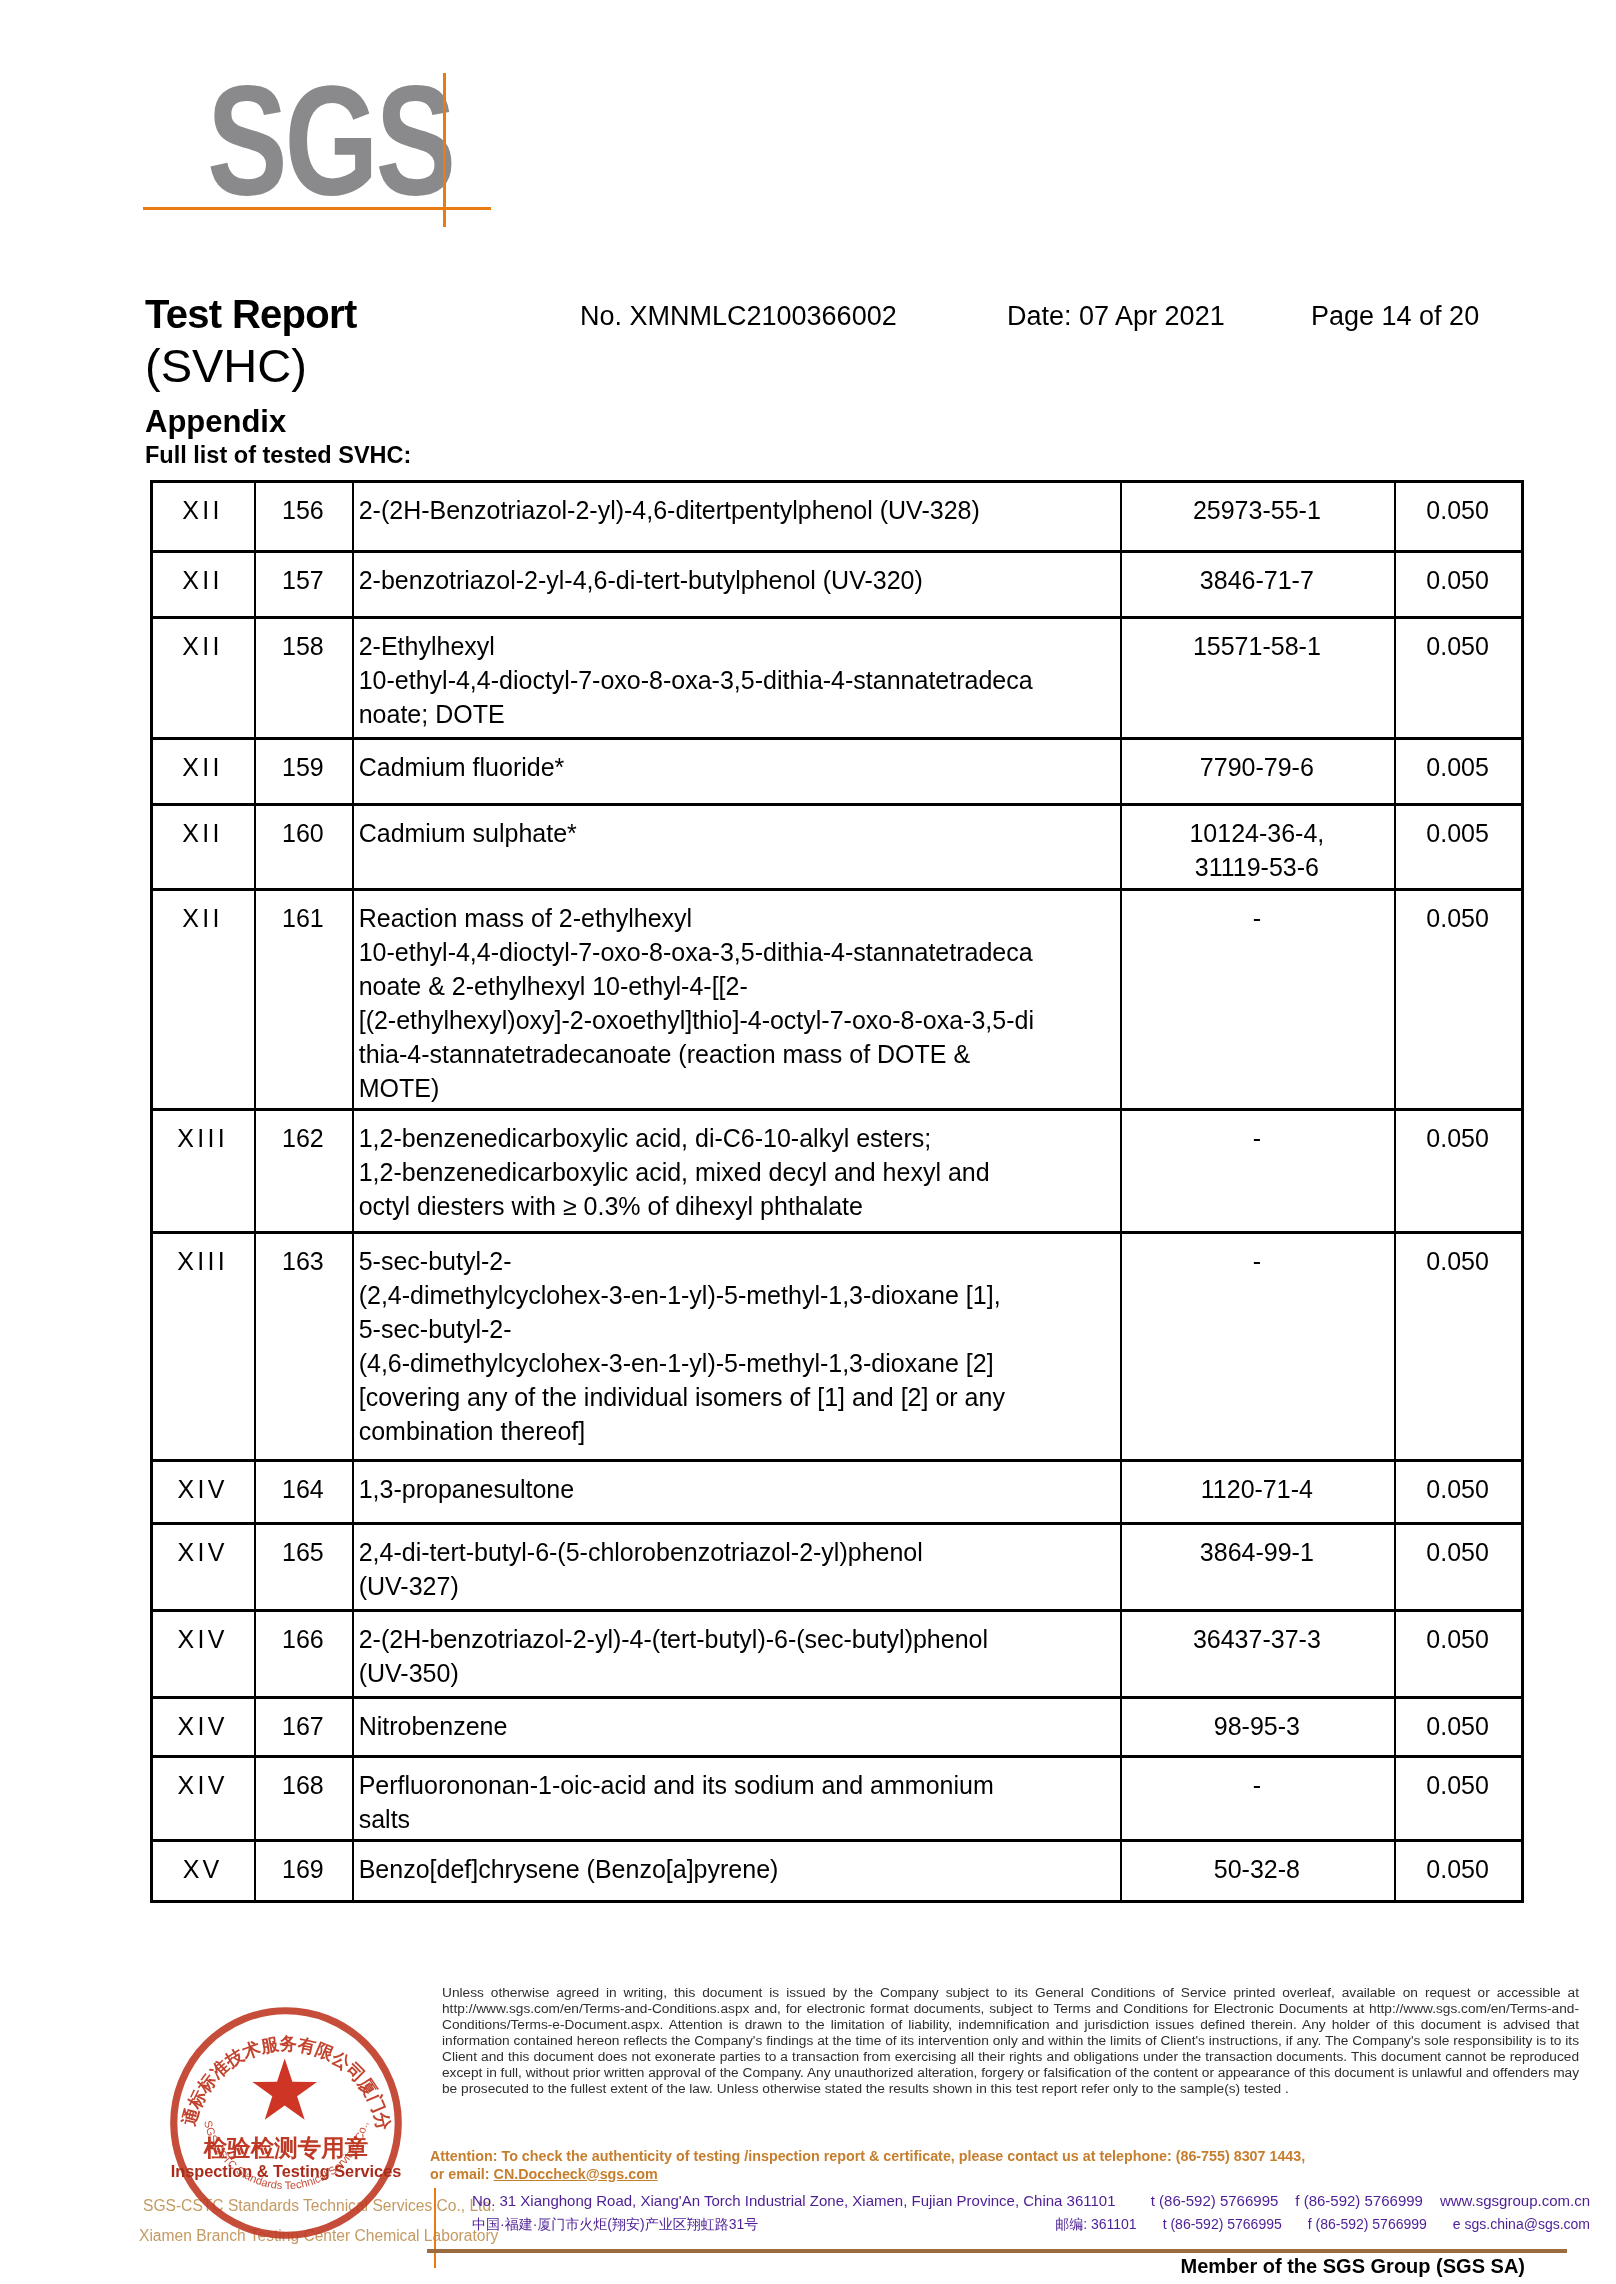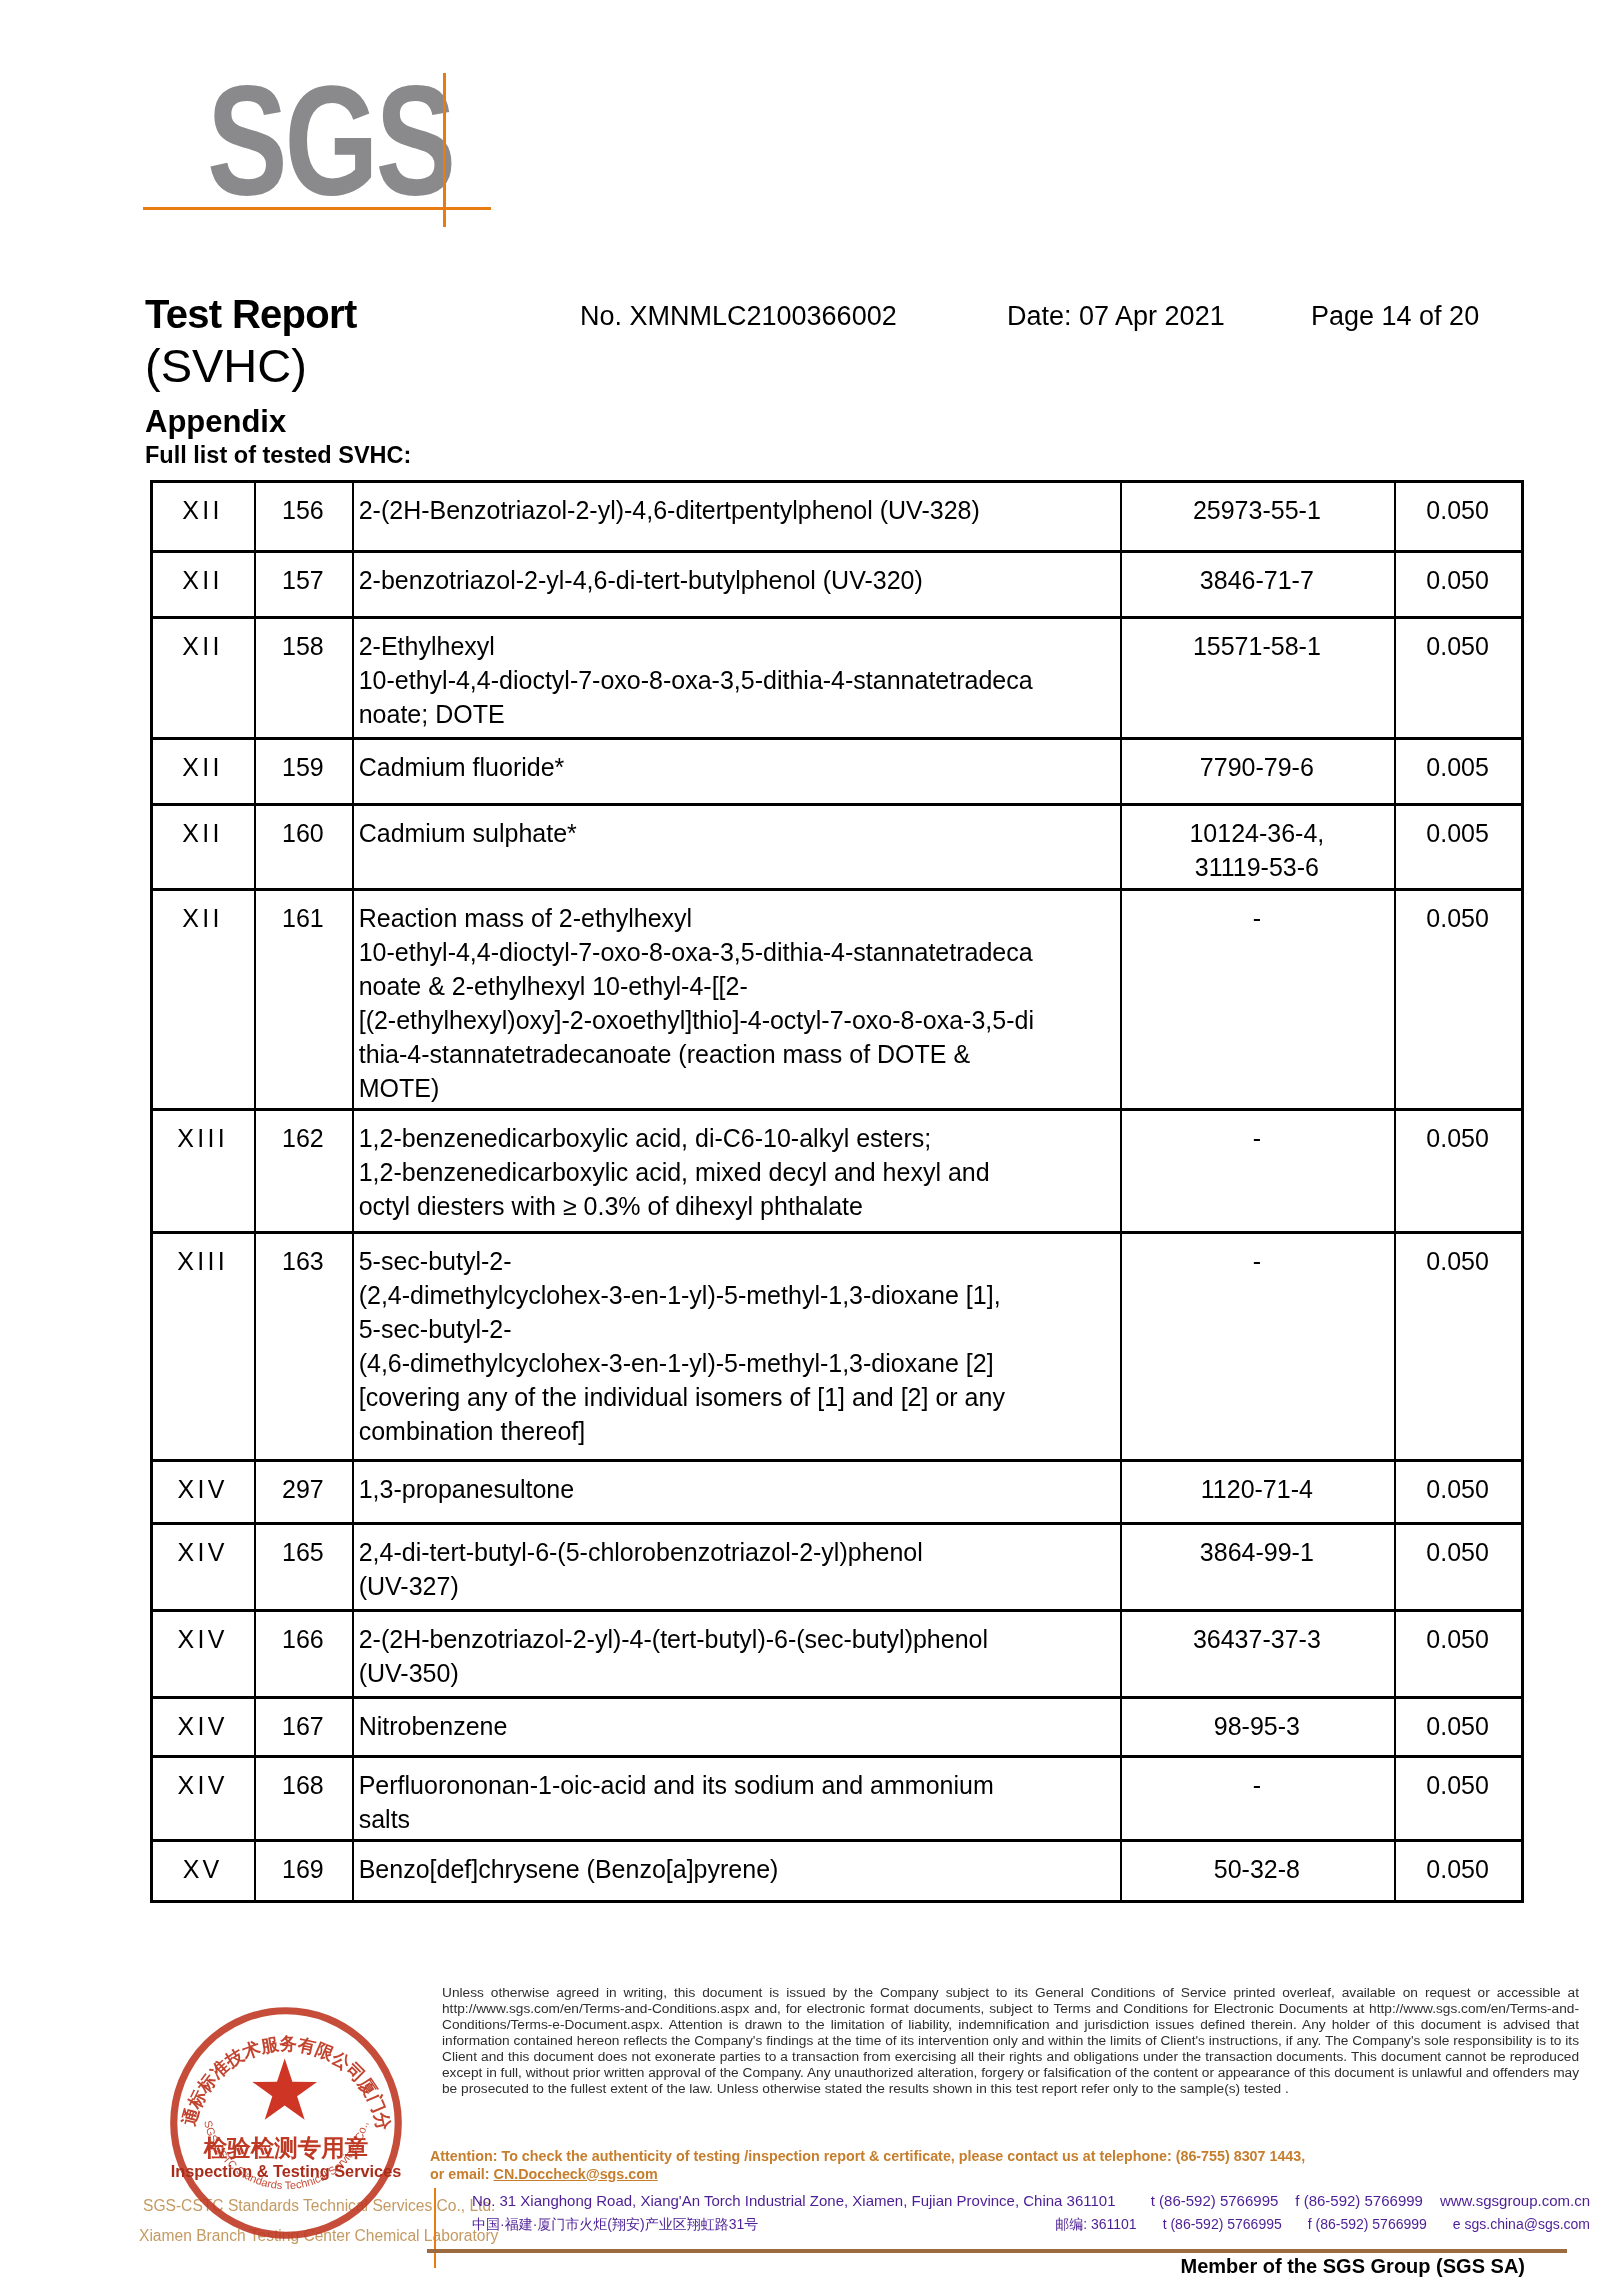--- a/index.html
+++ b/index.html
@@ -153,7 +153,7 @@
     </tr>
     <tr style="height:63px">
       <td class="c batch">XIV</td>
-      <td class="c">297</td>
+      <td class="c">164</td>
       <td>1,3-propanesultone</td>
       <td class="c">1120-71-4</td>
       <td class="c">0.050</td>

